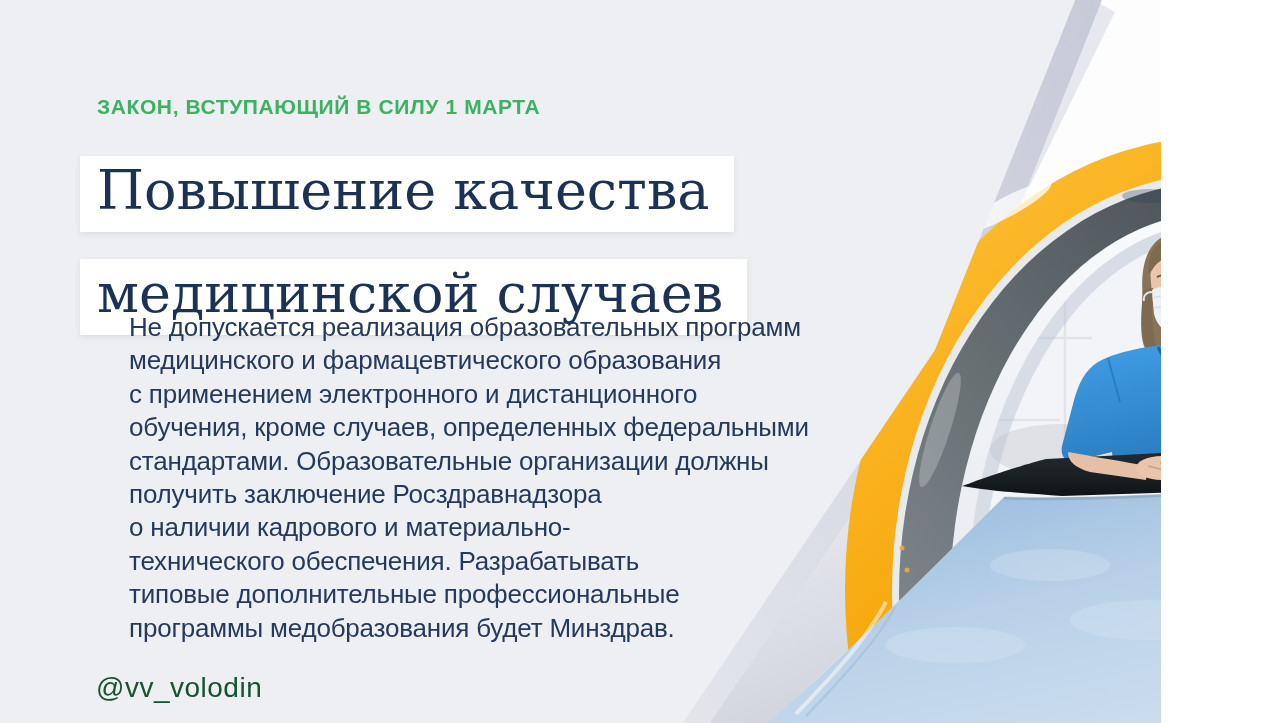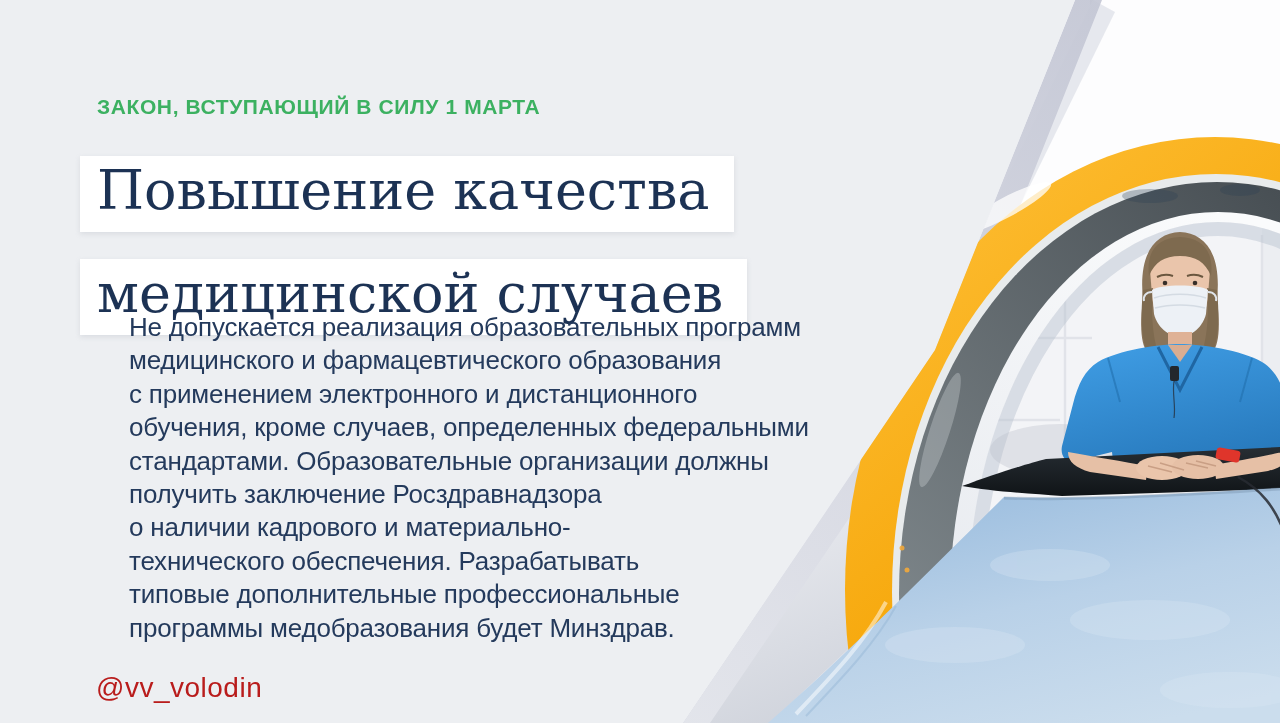--- a/index.html
+++ b/index.html
@@ -5,7 +5,7 @@
   html,body{margin:0;padding:0;}
   .card{
     position:relative;
-    width:1280px;height:723px;
+    width:1161px;height:723px;
     background:#edeff2;
     overflow:hidden;
     font-family:"Liberation Sans", sans-serif;

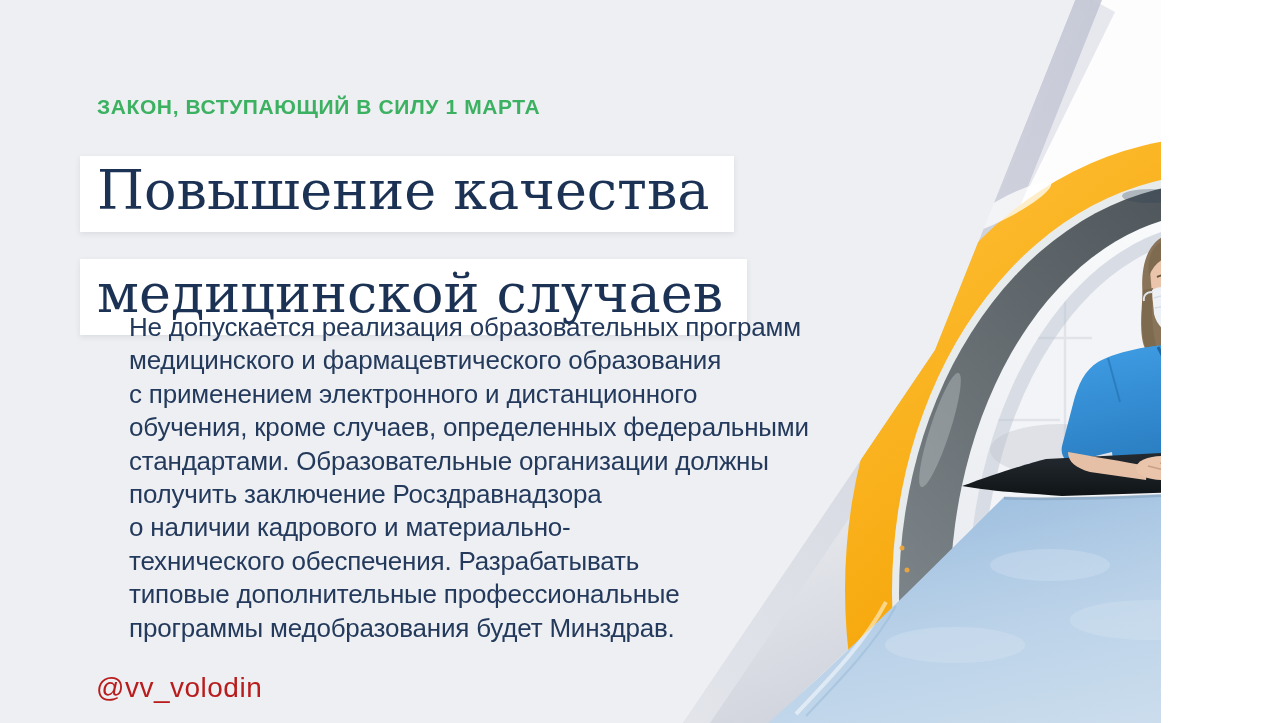--- a/index.html
+++ b/index.html
@@ -39,7 +39,7 @@
   }
   .watermark{
     position:absolute;left:96px;top:672px;
-    font-size:28px;color:#b91c1c;letter-spacing:.5px;
+    font-size:28px;color:#14532d;letter-spacing:.5px;
   }
 </style>
 </head>

